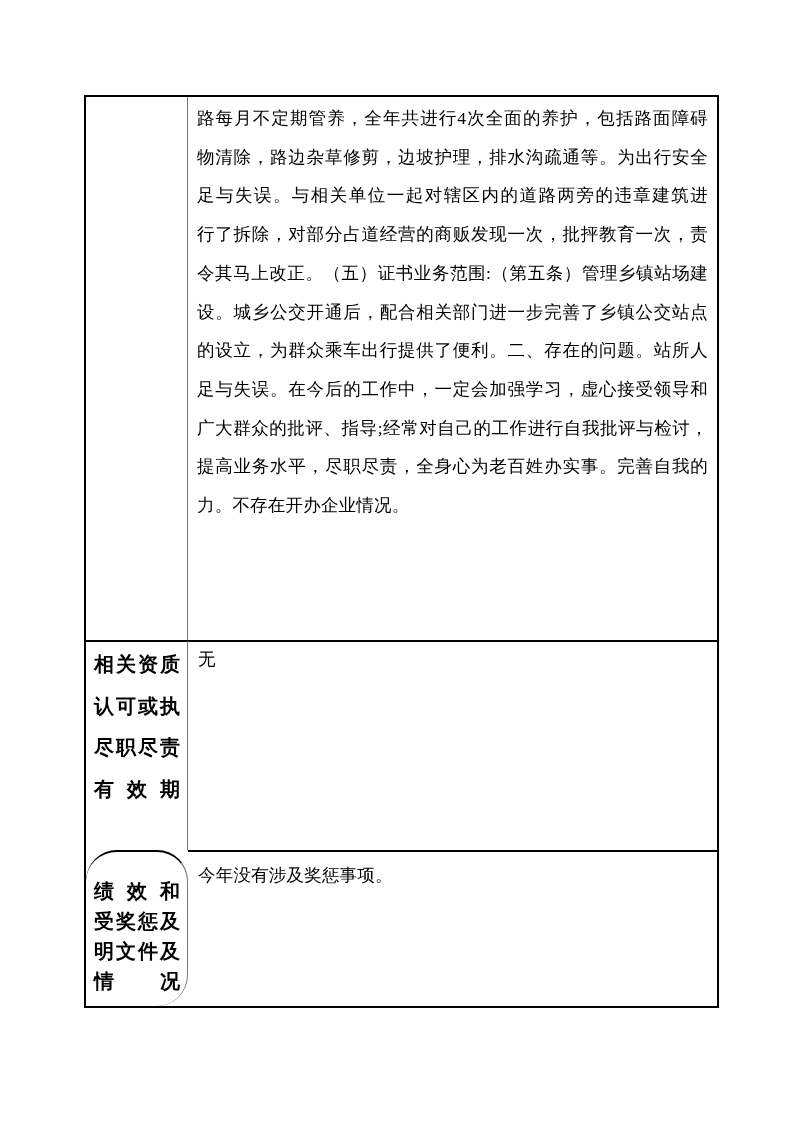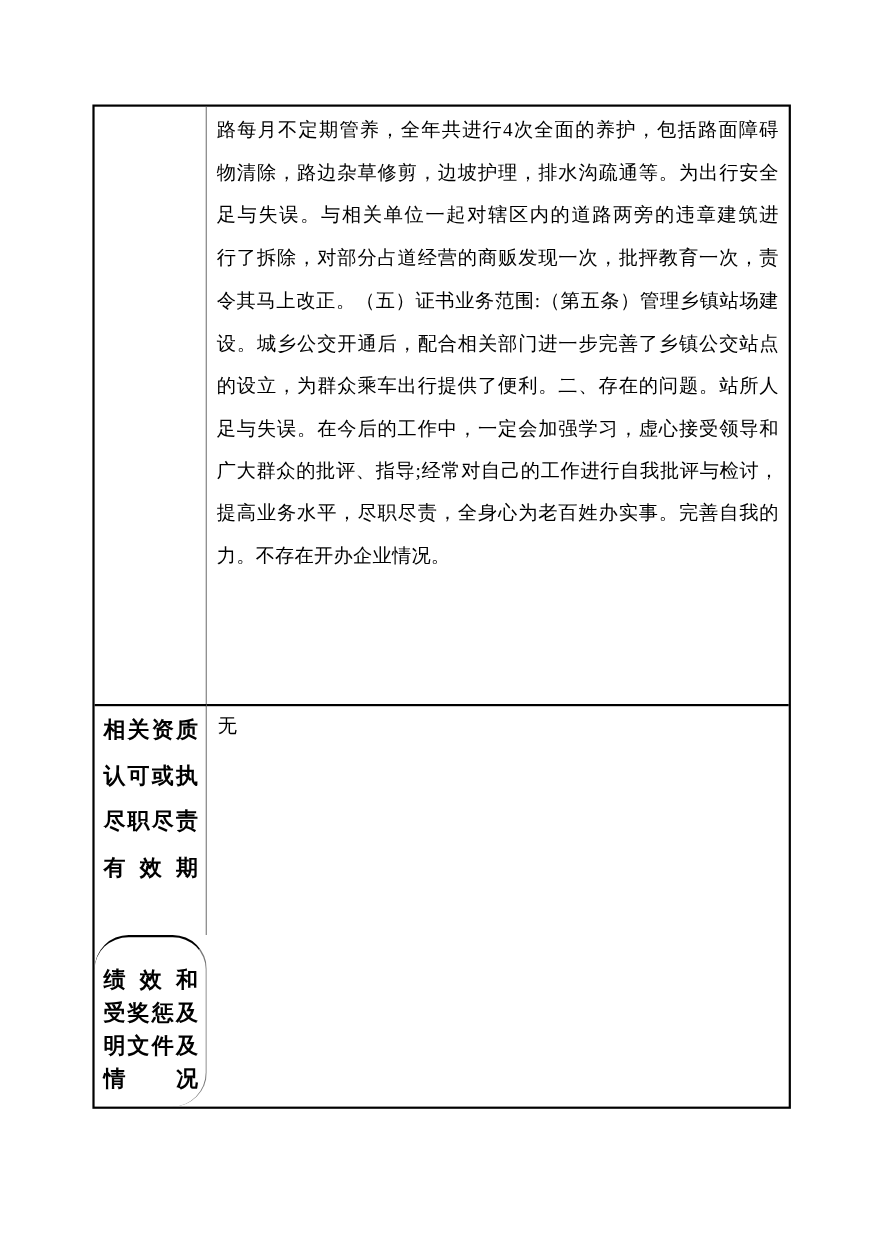--- a/index.html
+++ b/index.html
@@ -100,6 +100,9 @@
       <div class="hdr-line">明文件及</div>
       <div class="hdr-line">情况</div>
     </div>
+    <div class="cell row3 body-cell body-r3">
+      <span>今年没有涉及奖惩事项。</span>
+    </div>
 
   </div>
 </div>

